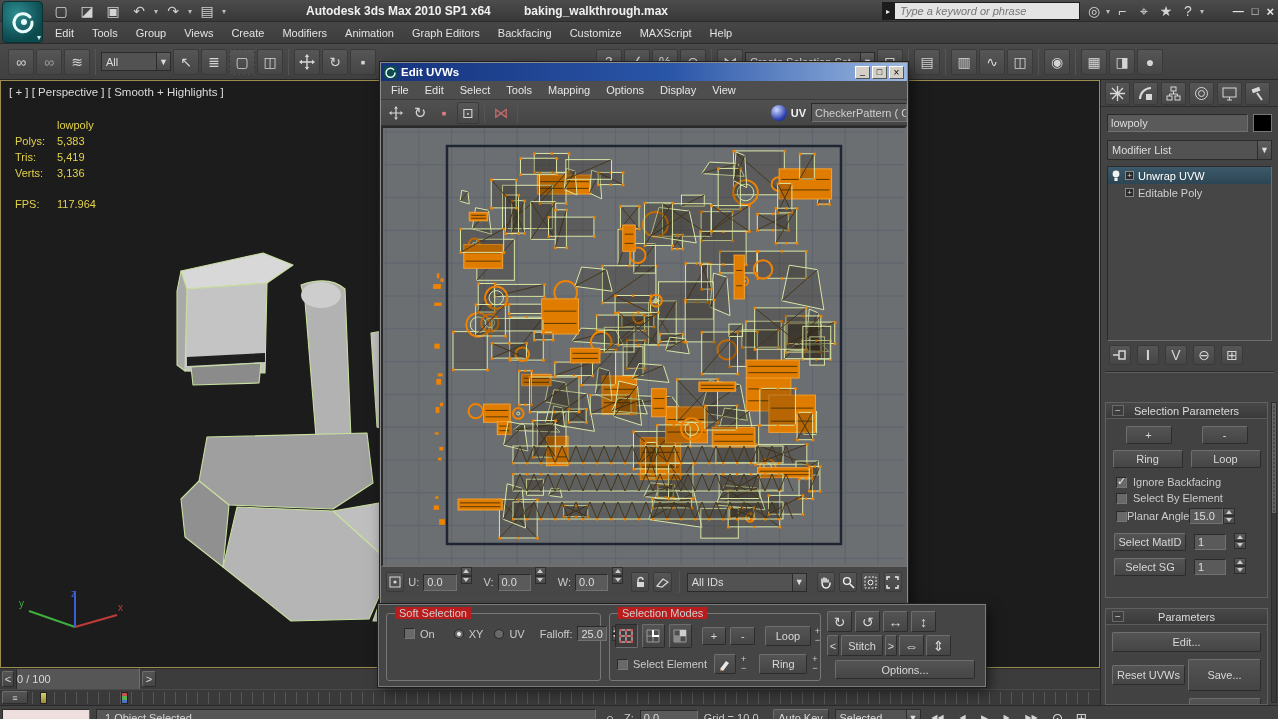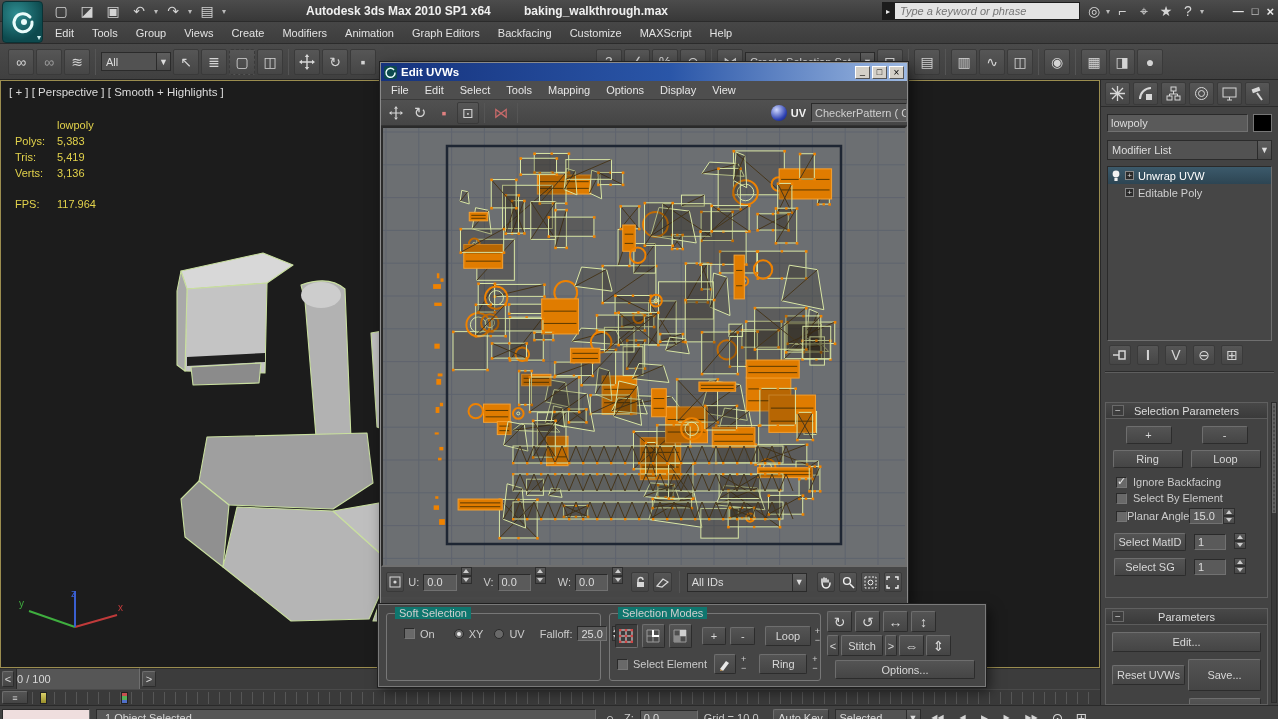--- a/index.html
+++ b/index.html
@@ -29,7 +29,7 @@
 .rad{width:10px;height:10px;border-radius:50%;background:#696969;border:1px solid #2a2a2a;flex:none}
 .rad.on::after{content:"";display:block;width:4px;height:4px;border-radius:50%;background:#ececec;margin:2px auto}
 .grp{position:absolute;border:1px solid #777;border-radius:3px}
-.gtitle{position:absolute;top:-7px;left:8px;background:#0f766e;padding:0 4px;color:#cfcfcf}
+.gtitle{position:absolute;top:-7px;left:8px;background:#b91c1c;padding:0 4px;color:#cfcfcf}
 .roll{position:absolute;left:4px;right:10px;border:1px solid #606060;background:#424242}
 .rollh{height:16px;background:linear-gradient(#484848,#3a3a3a);border-bottom:1px solid #5c5c5c;display:flex;align-items:center;color:#dcdcdc}
 .rollminus{width:12px;height:11px;border:1px solid #6a6a6a;margin:0 6px;display:flex;align-items:center;justify-content:center;font-size:10px;color:#ccc;background:#3d3d3d}

